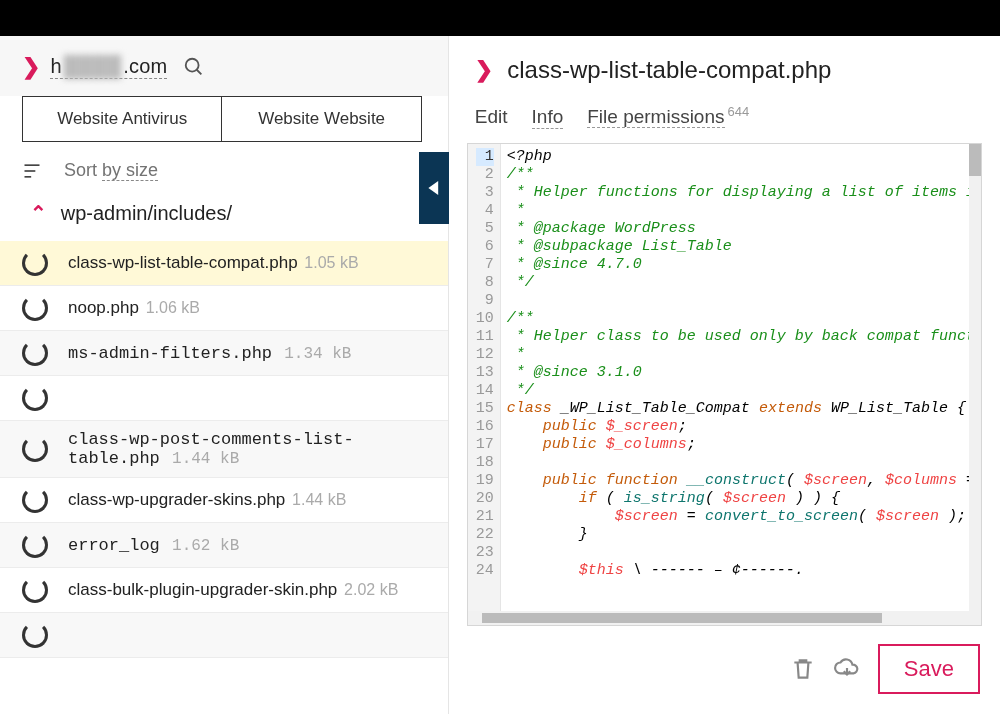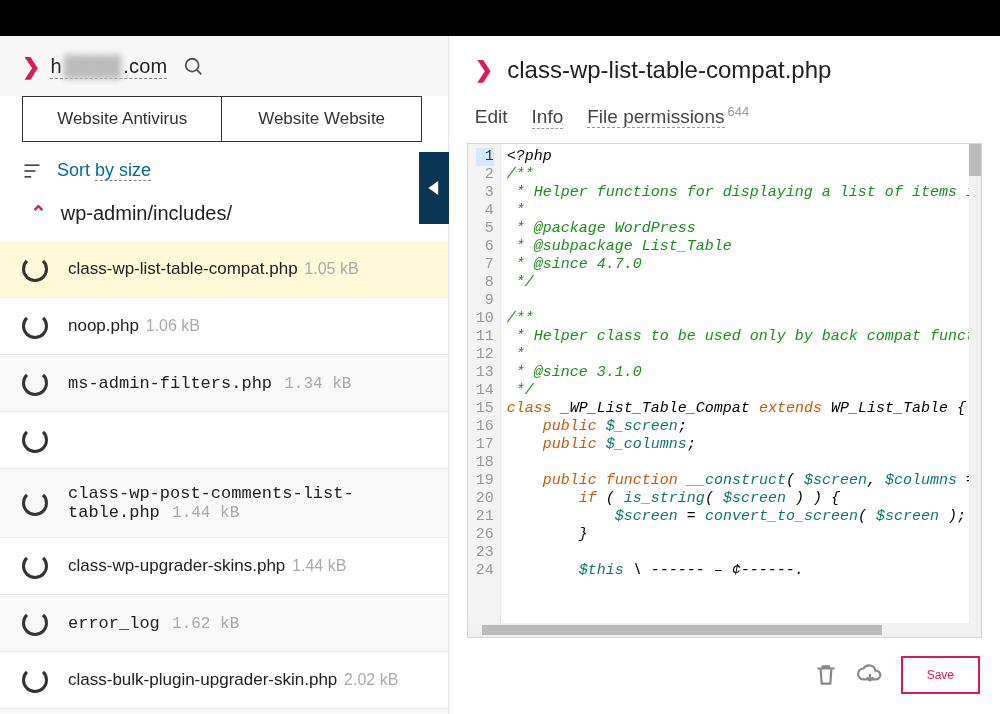--- a/index.html
+++ b/index.html
@@ -19,7 +19,7 @@
 .tab { flex: 1; text-align: center; padding: 12px 4px; font-size: 17px; color: #333; background: #fff; border-right: 1px solid #333; }
 .tab:last-child { border-right: none; }
 
-.sortrow { display: flex; align-items: center; gap: 15px; padding: 4px 22px 14px 22px; font-size: 18px; color: #0369a1; }
+.sortrow { display: flex; align-items: center; gap: 22px; padding: 4px 22px 14px 22px; font-size: 18px; color: #737373; }
 .sort-ico { width: 20px; height: 20px; }
 .sort-link { border-bottom: 1px dashed #888; }
 

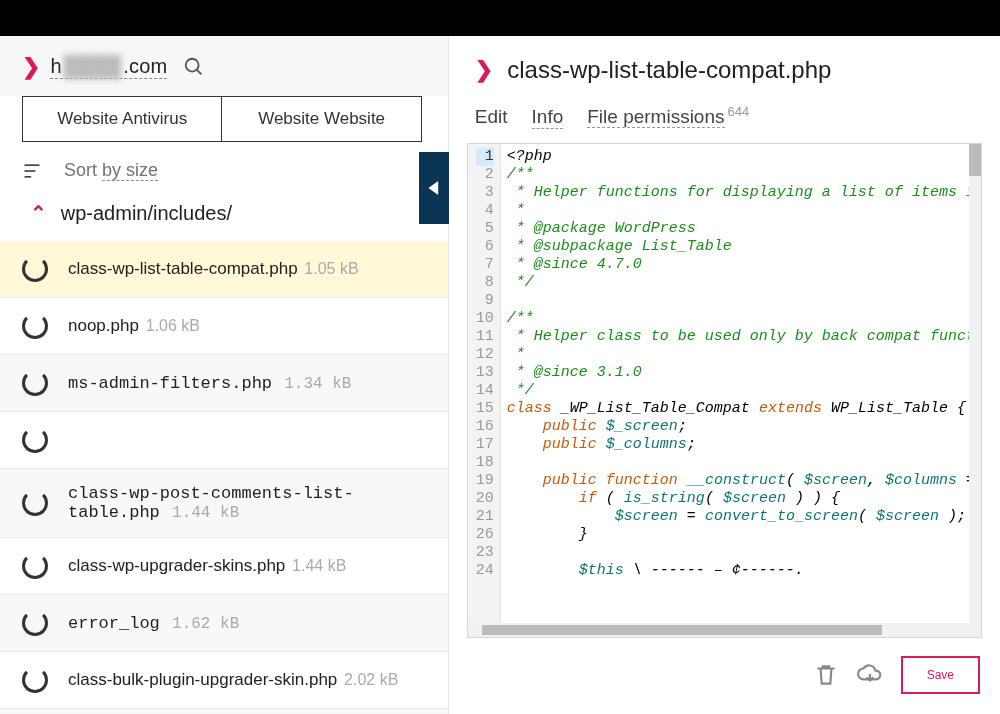--- a/index.html
+++ b/index.html
@@ -27,7 +27,7 @@
 .caret-up { color: #d91b5c; font-size: 20px; font-weight: bold; }
 
 .filelist { flex: 1; overflow: hidden; }
-.file-item { display: flex; align-items: center; gap: 20px; padding: 15px 22px; border-bottom: 1px solid #ececec; font-size: 17px; color: #222; }
+.file-item { display: flex; align-items: center; gap: 20px; padding: 9px 22px; border-bottom: 1px solid #ececec; font-size: 17px; color: #222; }
 .file-item.sel { background: #fff9d7; }
 .file-item.alt { background: #f8f8f8; font-family: Liberation Mono, monospace; }
 .spinner { width: 26px; height: 26px; border: 3px solid #333; border-top-color: transparent; border-radius: 50%; flex-shrink: 0; }

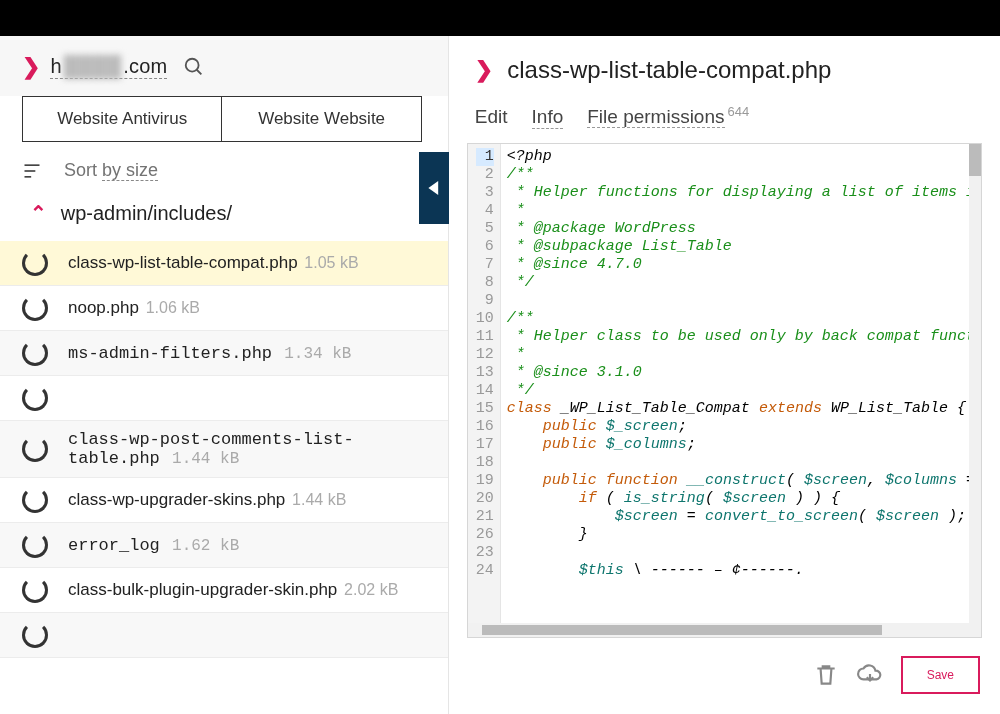--- a/index.html
+++ b/index.html
@@ -56,7 +56,7 @@
 
 .kw { color: #c45b0a; }
 .str,.com { color: #1a8f1a; }
-.var { color: #0f766e; }
+.var { color: #ef4444; }
 .fn { color: #0f766e; }
 
 .actions { display: flex; justify-content: flex-end; align-items: center; gap: 18px; padding: 10px 20px 20px 20px; }

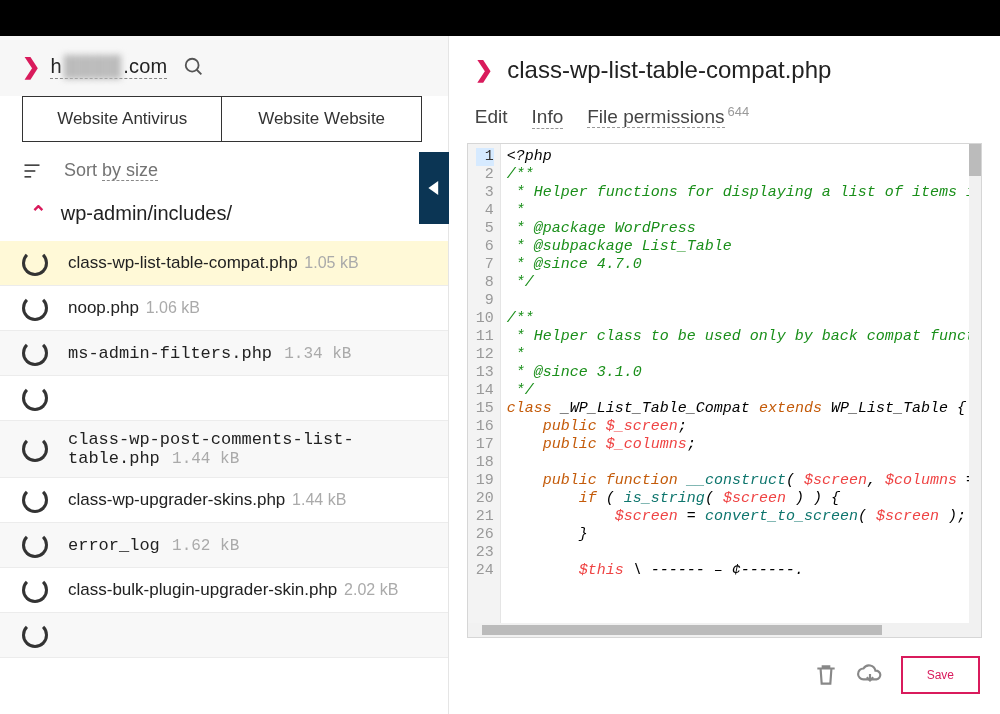--- a/index.html
+++ b/index.html
@@ -180,7 +180,7 @@
             <div>19</div>
             <div>20</div>
             <div>21</div>
-            <div>26</div>
+            <div>22</div>
             <div>23</div>
             <div>24</div>
         </div>

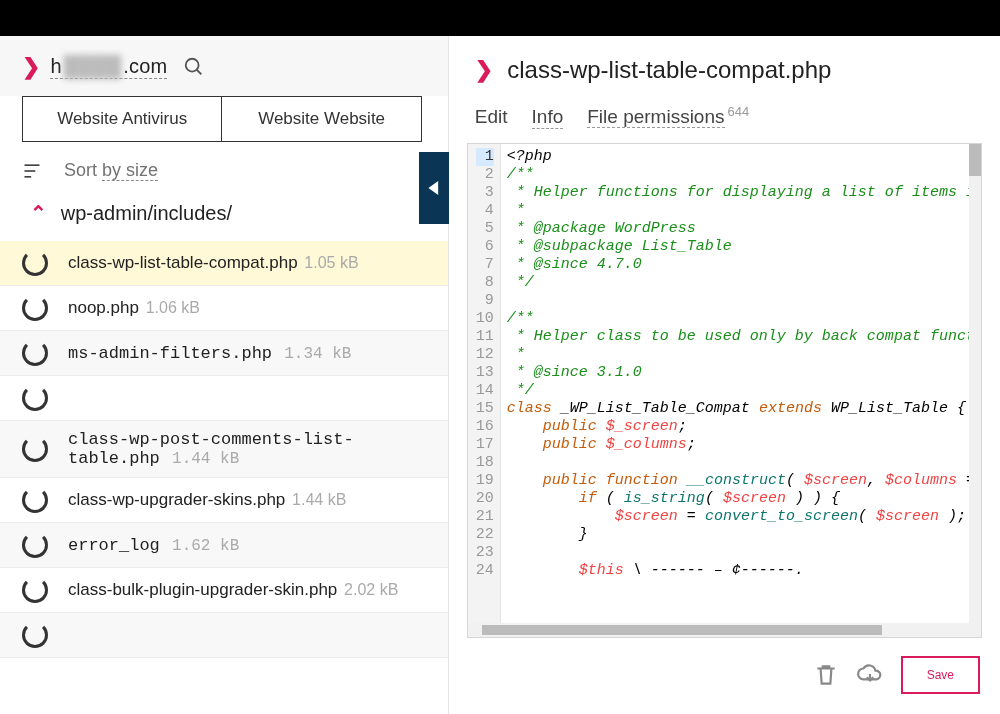--- a/index.html
+++ b/index.html
@@ -61,7 +61,7 @@
 
 .actions { display: flex; justify-content: flex-end; align-items: center; gap: 18px; padding: 10px 20px 20px 20px; }
 .aicon { width: 26px; height: 26px; color: #888; }
-.save-btn { border: 2px solid #d91b5c; color: #d91b5c; background: #fff; padding: 10px 24px; font-size: 12px; }
+.save-btn { border: 2px solid #d91b5c; color: #d91b5c; background: #fff; padding: 10px 24px; font-size: 22px; }
 </style>
 </head>
 <body>

